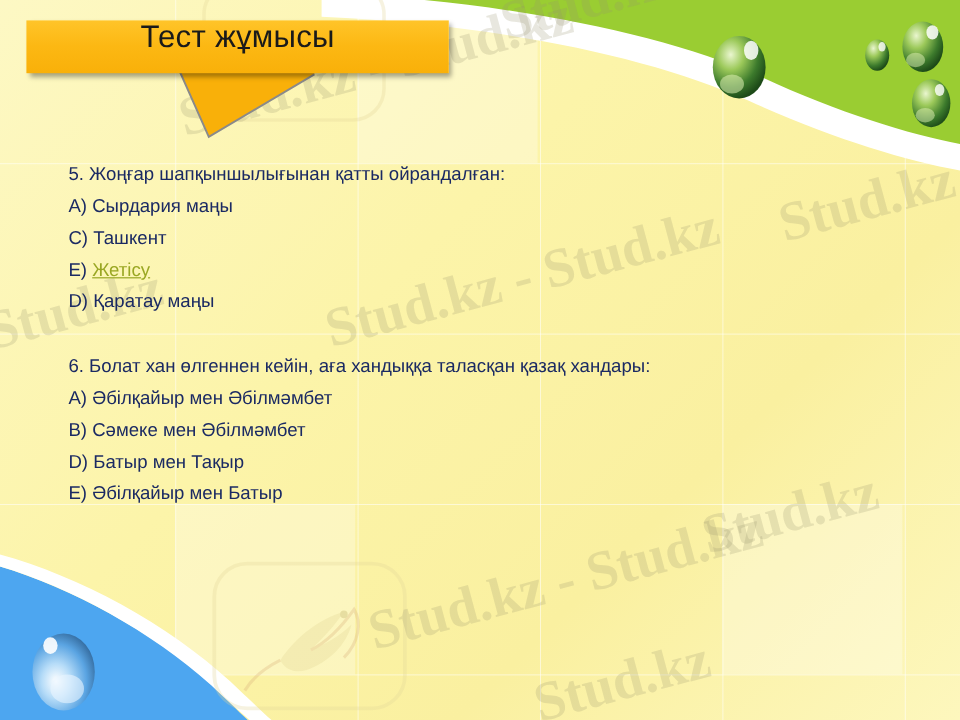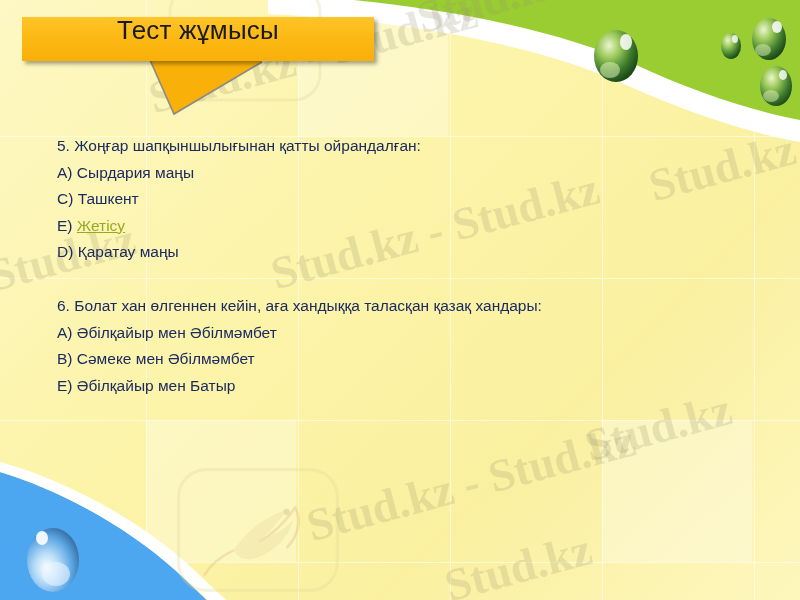--- a/index.html
+++ b/index.html
@@ -253,6 +253,7 @@
     <div class="line">6. Болат хан өлгеннен  кейін, аға хандыққа таласқан қазақ хандары:</div>
     <div class="line">A) Әбілқайыр мен Әбілмәмбет</div>
     <div class="line">B) Сәмеке  мен Әбілмәмбет</div>
+    <div class="line">D) Батыр мен Тақыр</div>
     <div class="line">E) Әбілқайыр мен Батыр</div>
 
   </div>

